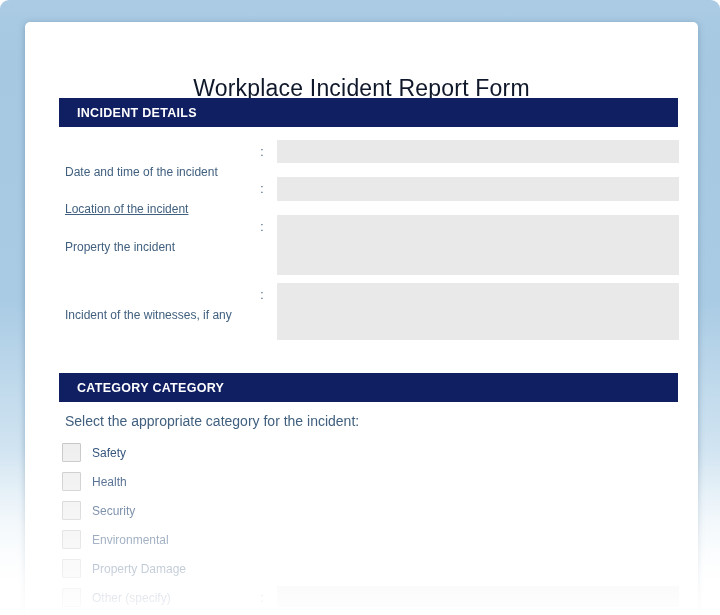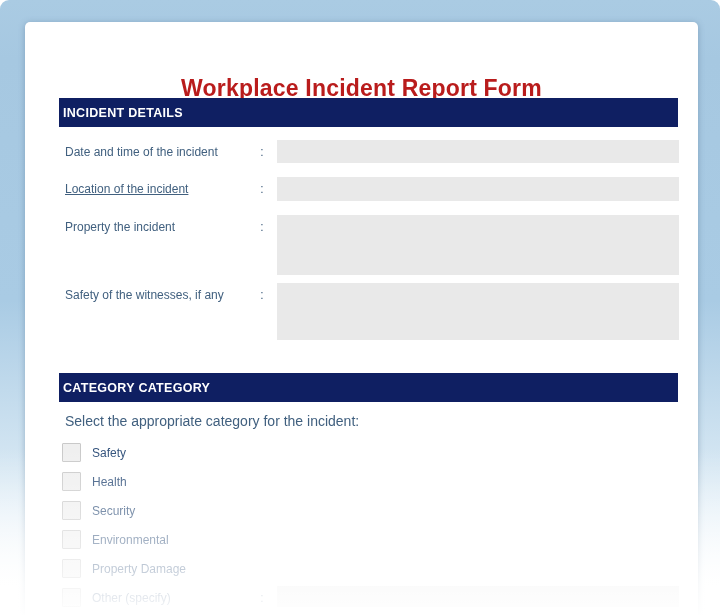--- a/index.html
+++ b/index.html
@@ -15,7 +15,7 @@
   }
   .title{
     position:absolute;left:0;top:53px;width:100%;text-align:center;
-    font-size:23px;font-weight:700;color:#b91c1c;letter-spacing:0.2px;
+    font-size:23px;font-weight:400;color:#0f172a;letter-spacing:0.2px;
   }
   .section-bar{
     position:absolute;left:34px;width:619px;height:29px;

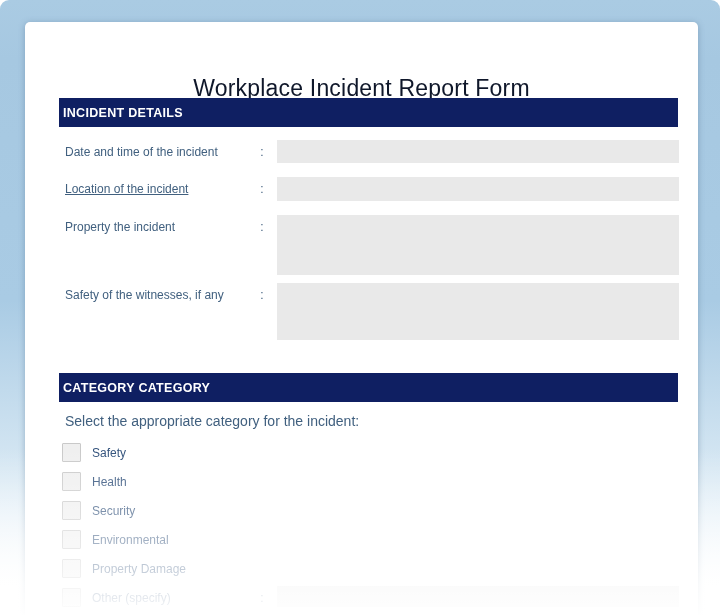--- a/index.html
+++ b/index.html
@@ -20,7 +20,7 @@
   .section-bar{
     position:absolute;left:34px;width:619px;height:29px;
     background:#0f1f62;color:#ffffff;font-size:12.5px;font-weight:700;
-    display:flex;align-items:center;padding-left:4px;letter-spacing:0.3px;
+    display:flex;align-items:center;padding-left:18px;letter-spacing:0.3px;
   }
   .bar-details{top:76px;}
   .bar-category{top:351px;}

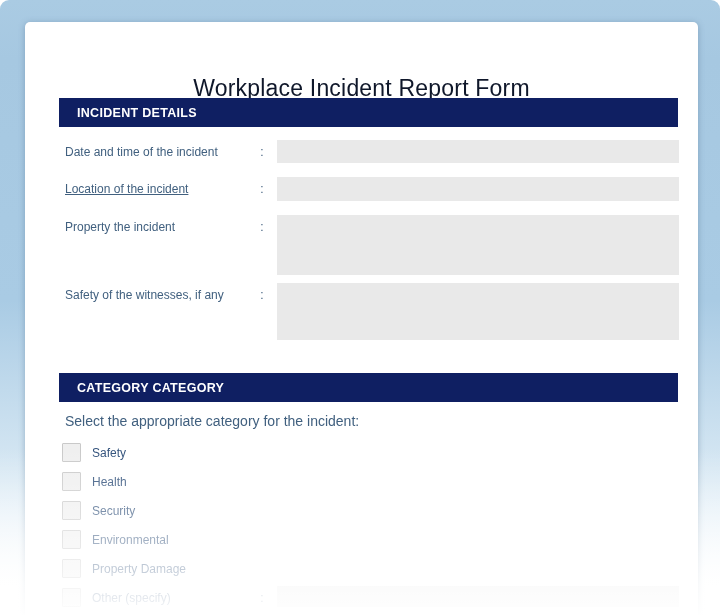--- a/index.html
+++ b/index.html
@@ -26,7 +26,7 @@
   .bar-category{top:351px;}
   .field-label{
     position:absolute;left:40px;width:190px;color:#41607f;font-size:12px;
-    display:flex;align-items:center;height:23px;
+    display:flex;align-items:center;height:23px;margin-top:20px;
   }
   .colon{
     position:absolute;left:232px;width:10px;color:#41607f;font-size:12px;

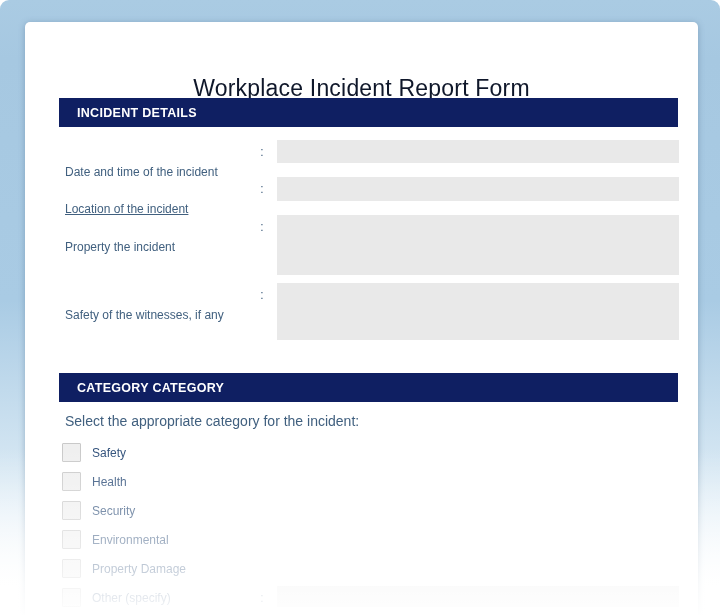--- a/index.html
+++ b/index.html
@@ -76,7 +76,7 @@
     <div class="colon" style="top:193px;">:</div>
     <textarea class="field-textarea" style="top: 193px; height: 60px;"></textarea>
 
-    <div class="field-label" style="top:261px;">Safety of the witnesses, if any</div>
+    <div class="field-label" style="top:261px;">Incident of the witnesses, if any</div>
     <div class="colon" style="top:261px;">:</div>
     <textarea class="field-textarea" style="top: 261px; height: 57px;"></textarea>
 

